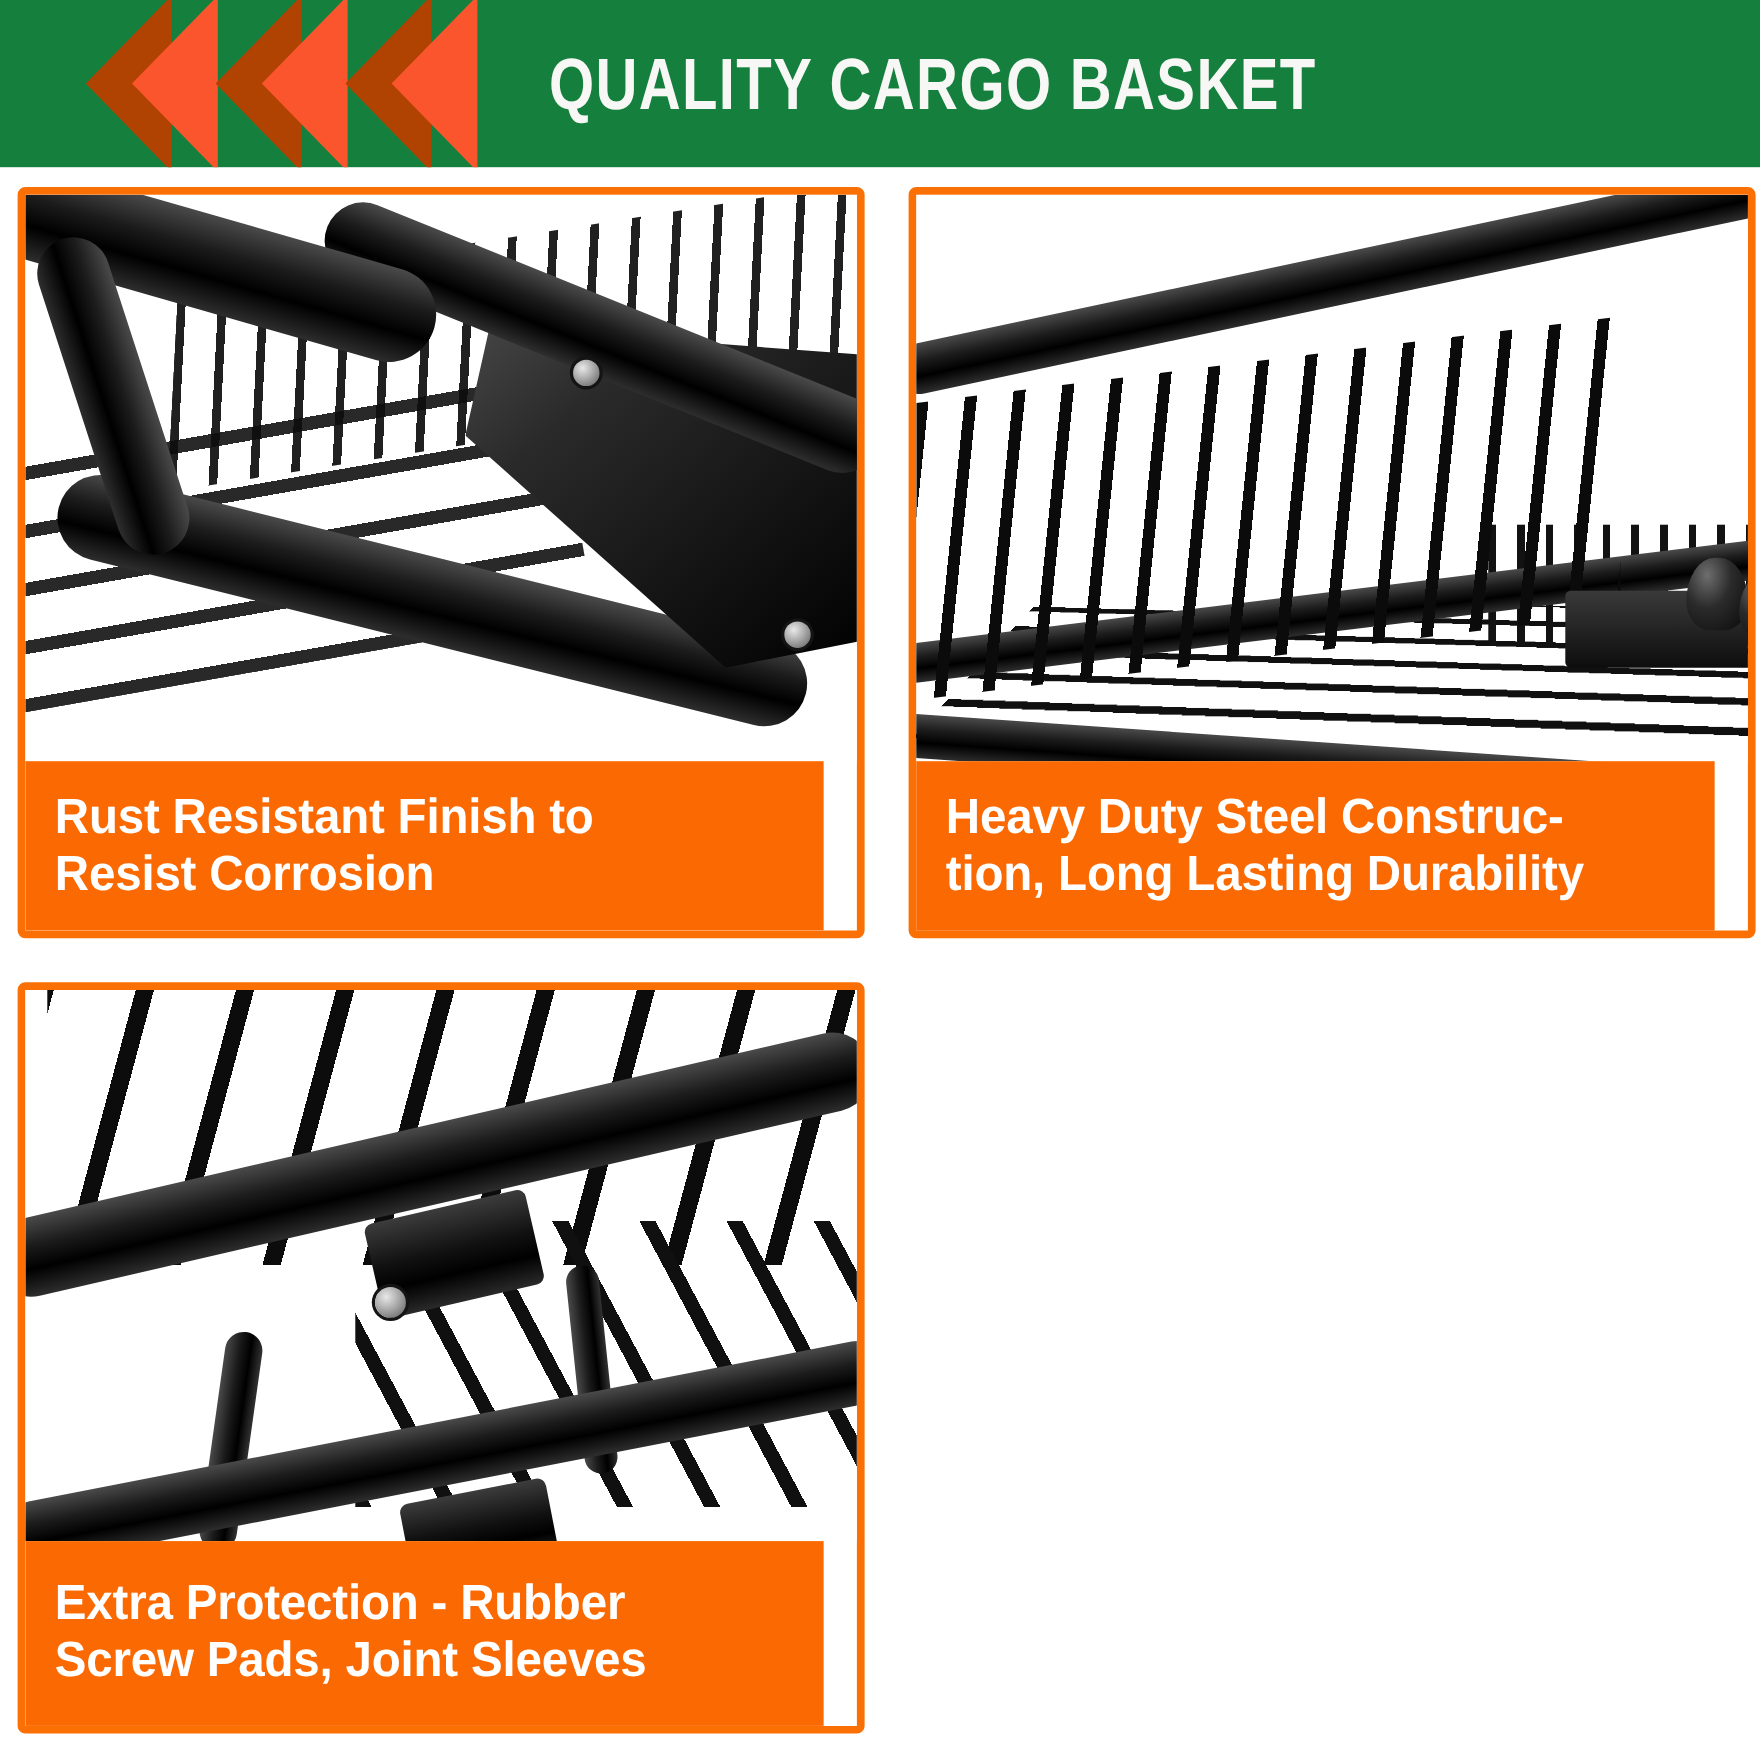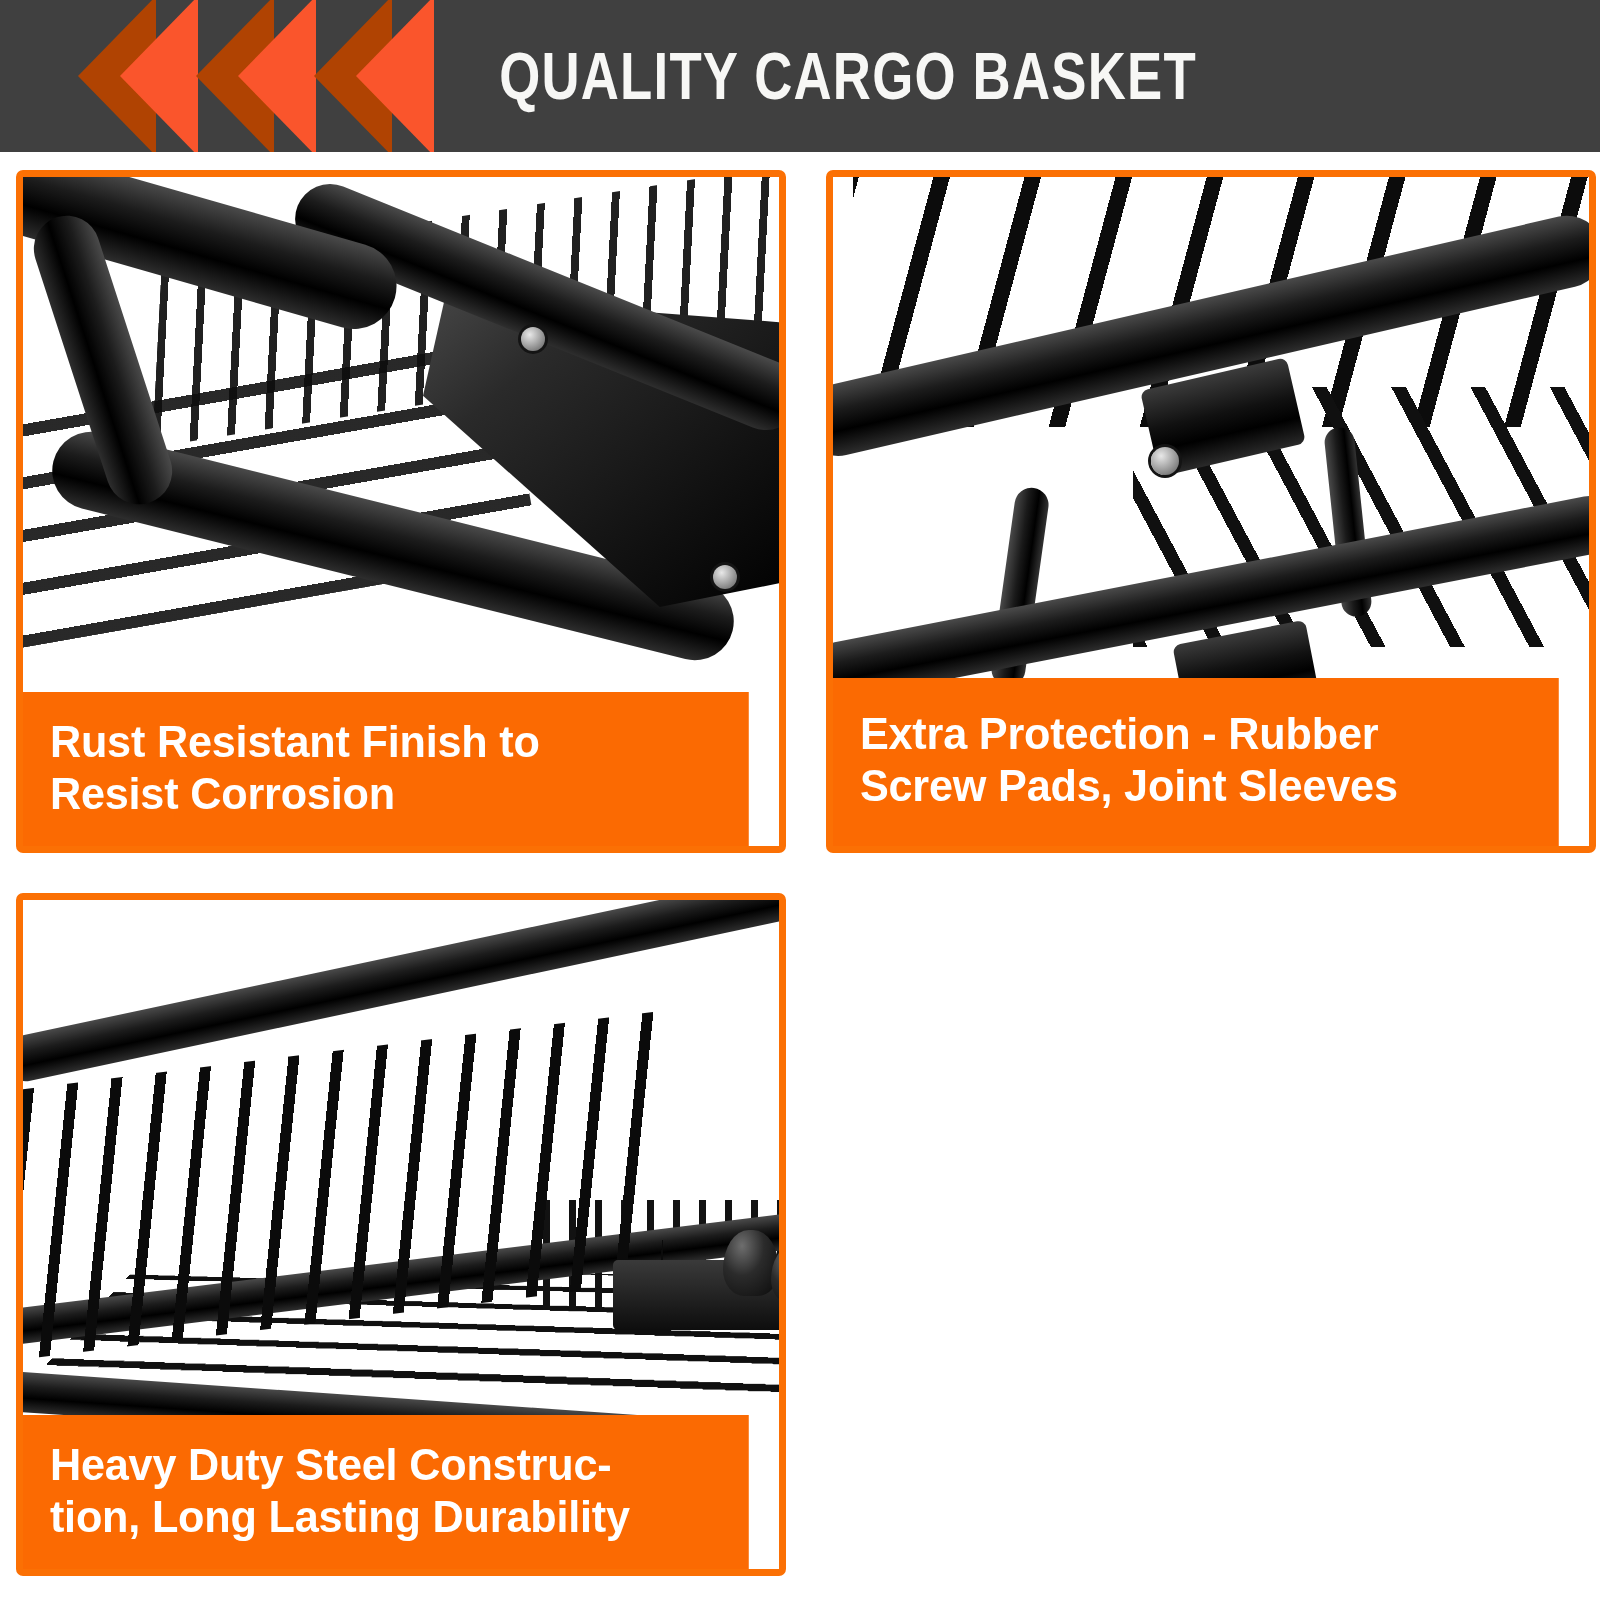--- a/index.html
+++ b/index.html
@@ -22,7 +22,7 @@
     position:absolute;
     left:0; top:0;
     width:1600px; height:152px;
-    background:#404040;
+    background:#15803d;
     overflow:hidden;
   }
 

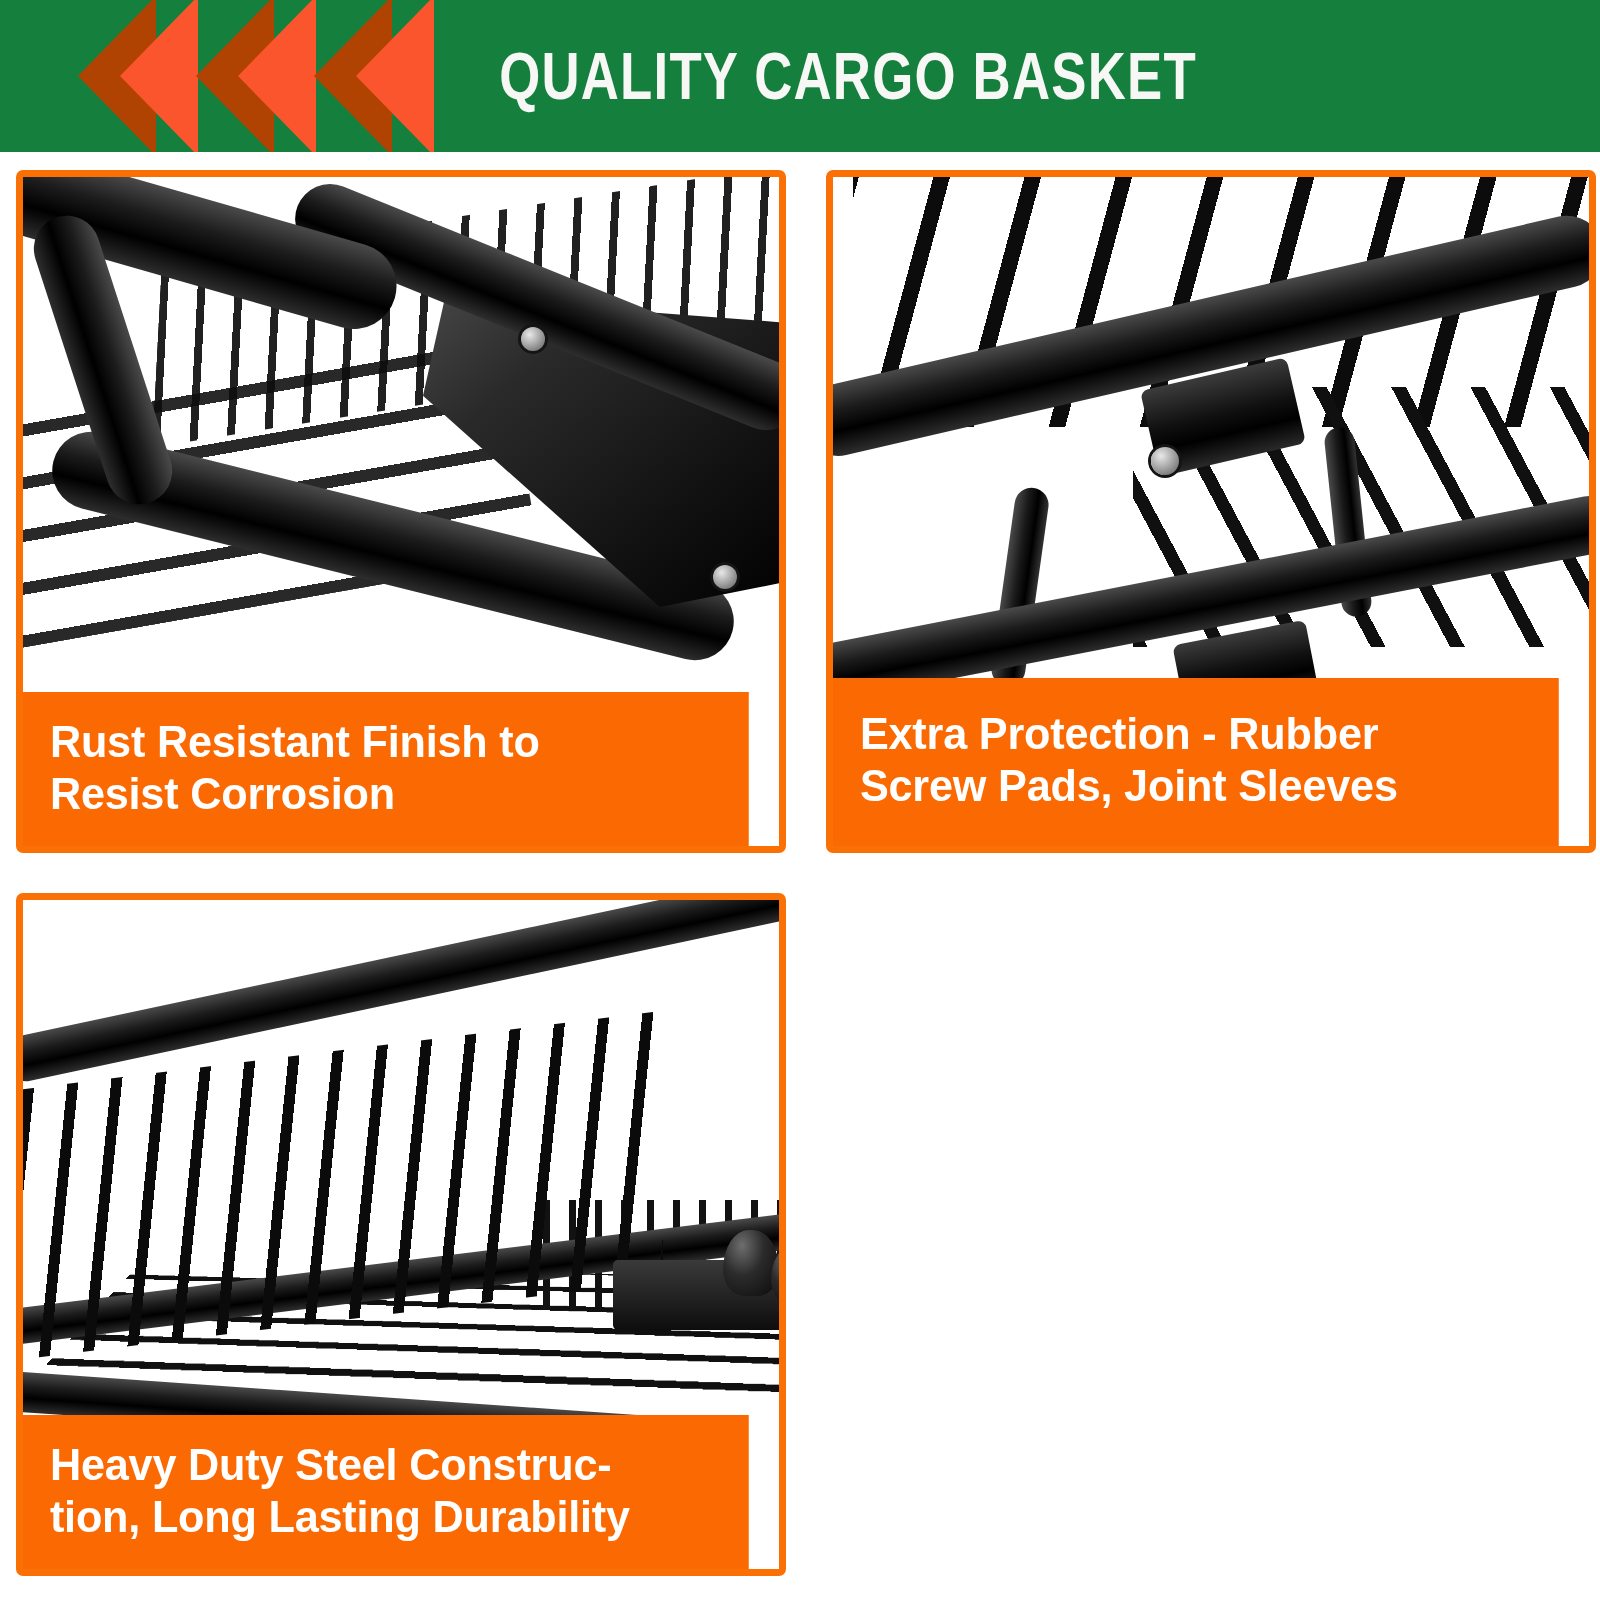--- a/index.html
+++ b/index.html
@@ -239,6 +239,24 @@
 
     <div class="card">
       <div class="photo">
+        <div class="p2-floor"></div>
+        <div class="p2-farmesh"></div>
+        <div class="tube p2-rail-low"></div>
+        <div class="p2-ribs"></div>
+        <div class="tube p2-rail-top"></div>
+        <div class="p2-bracket"></div>
+        <div class="knob p2-knob1"></div>
+        <div class="knob p2-knob2"></div>
+        <div class="tube p2-rail-bot"></div>
+      </div>
+      <div class="caption">
+        <span class="line">Heavy Duty Steel Construc-</span>
+        <span class="line">tion, Long Lasting Durability</span>
+      </div>
+    </div>
+
+    <div class="card">
+      <div class="photo">
         <div class="p3-crossbars"></div>
         <div class="p3-lowbars"></div>
         <div class="tube-v p3-leg1"></div>
@@ -256,24 +274,6 @@
       </div>
     </div>
 
-    <div class="card">
-      <div class="photo">
-        <div class="p2-floor"></div>
-        <div class="p2-farmesh"></div>
-        <div class="tube p2-rail-low"></div>
-        <div class="p2-ribs"></div>
-        <div class="tube p2-rail-top"></div>
-        <div class="p2-bracket"></div>
-        <div class="knob p2-knob1"></div>
-        <div class="knob p2-knob2"></div>
-        <div class="tube p2-rail-bot"></div>
-      </div>
-      <div class="caption">
-        <span class="line">Heavy Duty Steel Construc-</span>
-        <span class="line">tion, Long Lasting Durability</span>
-      </div>
-    </div>
-
 
   </div>
 </div>

